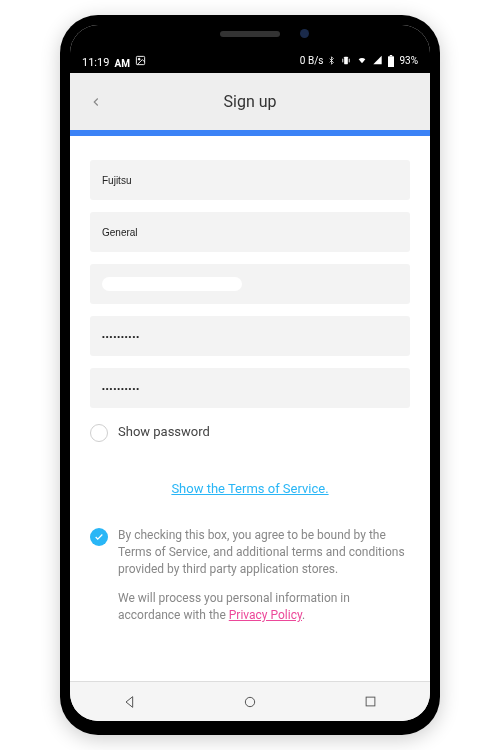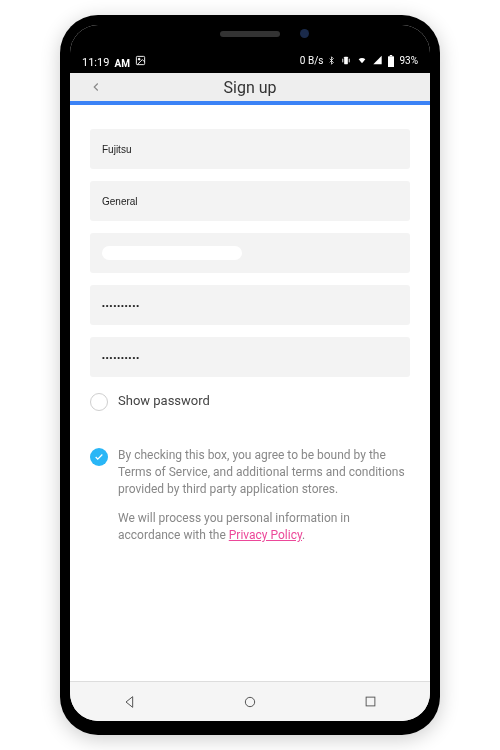--- a/index.html
+++ b/index.html
@@ -67,11 +67,11 @@
     .status-right span { font-size: 10px; }
     .app-bar {
       background: #eeeeee;
-      height: 32px;
+      height: 63px;
       display: flex;
       align-items: center;
       position: relative;
-      border-bottom: 4px solid #3b82f6;
+      border-bottom: 6px solid #3b82f6;
     }
     .back-btn {
       position: absolute;

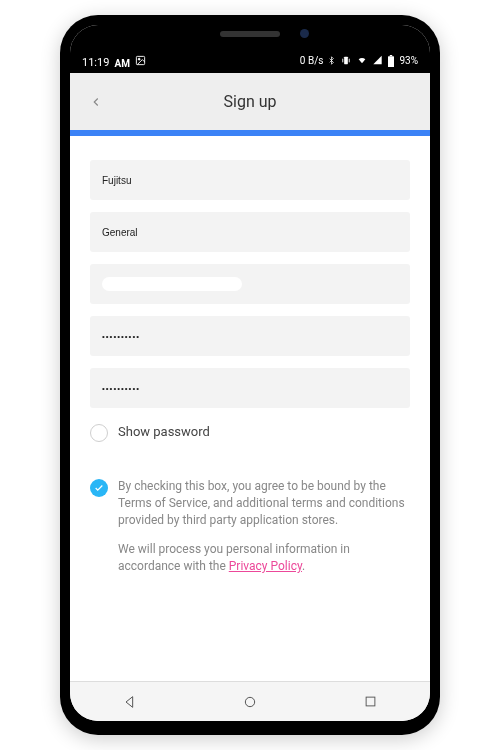--- a/index.html
+++ b/index.html
@@ -278,6 +278,9 @@
         <span class="show-pass-label">Show password</span>
       </div>
 
+      <div class="tos-link-row">
+        <span class="tos-link">Show the Terms of Service.</span>
+      </div>
 
       <div class="agree-row">
         <div class="check-circle">

